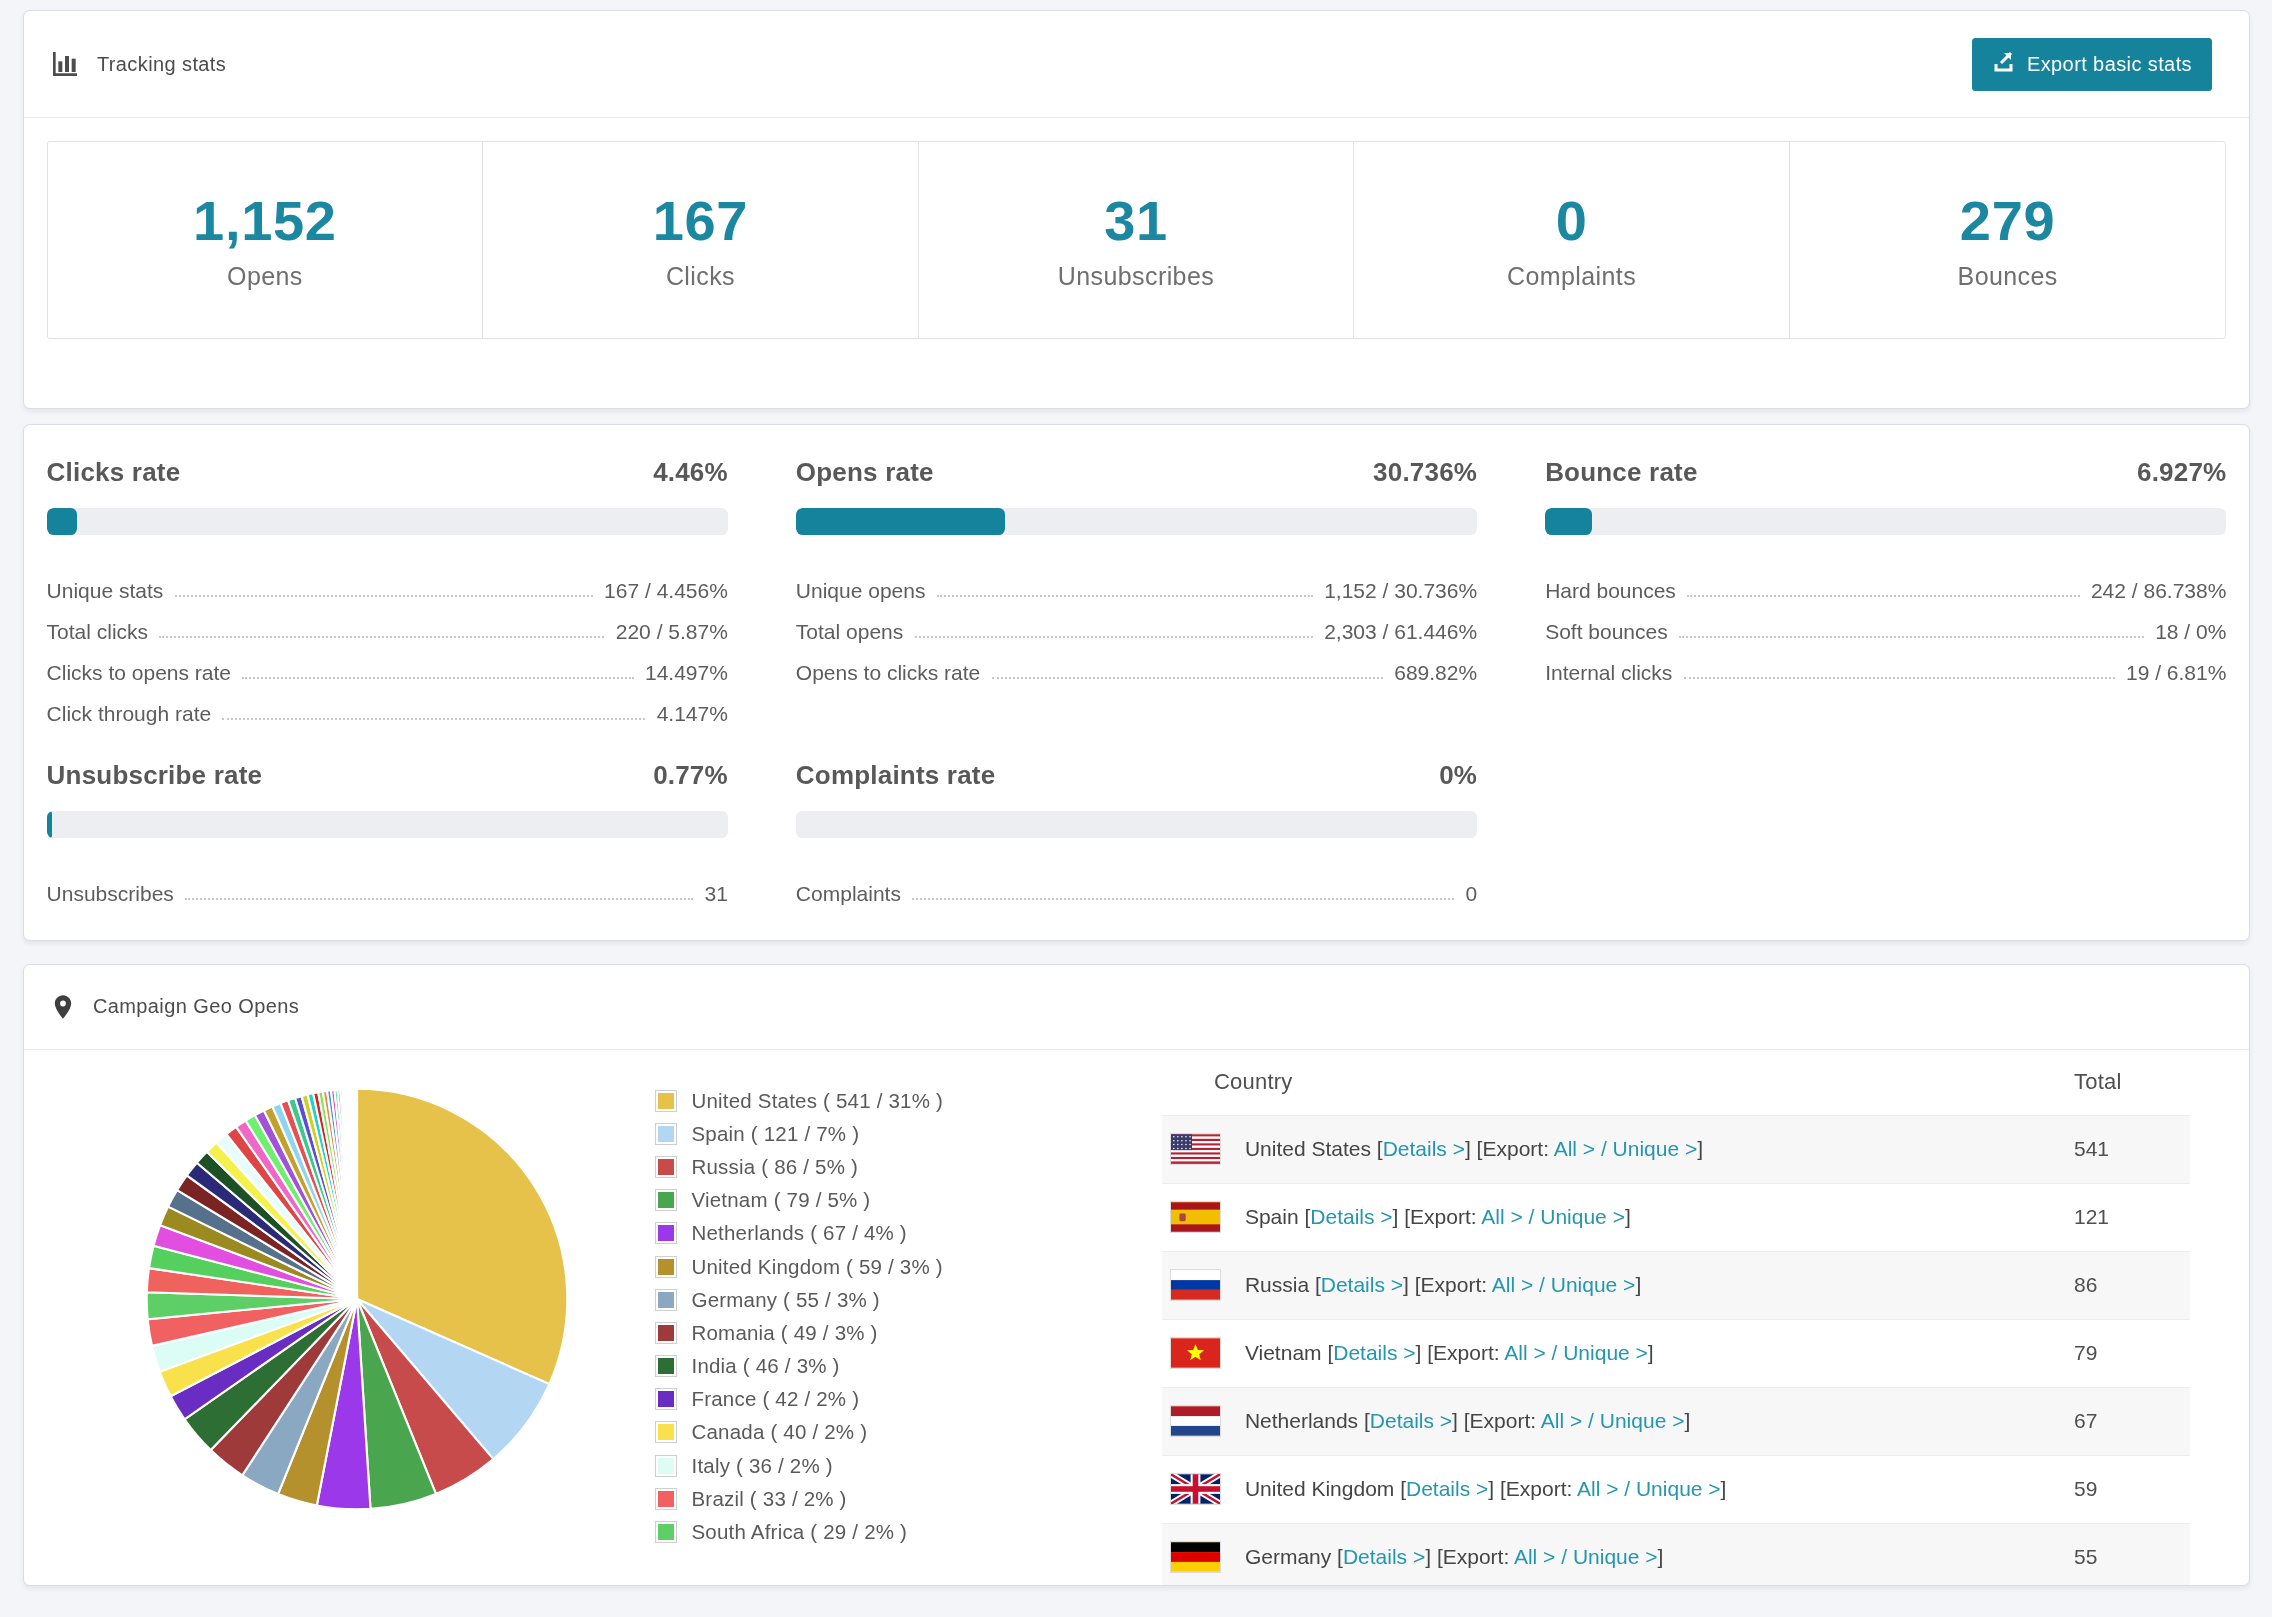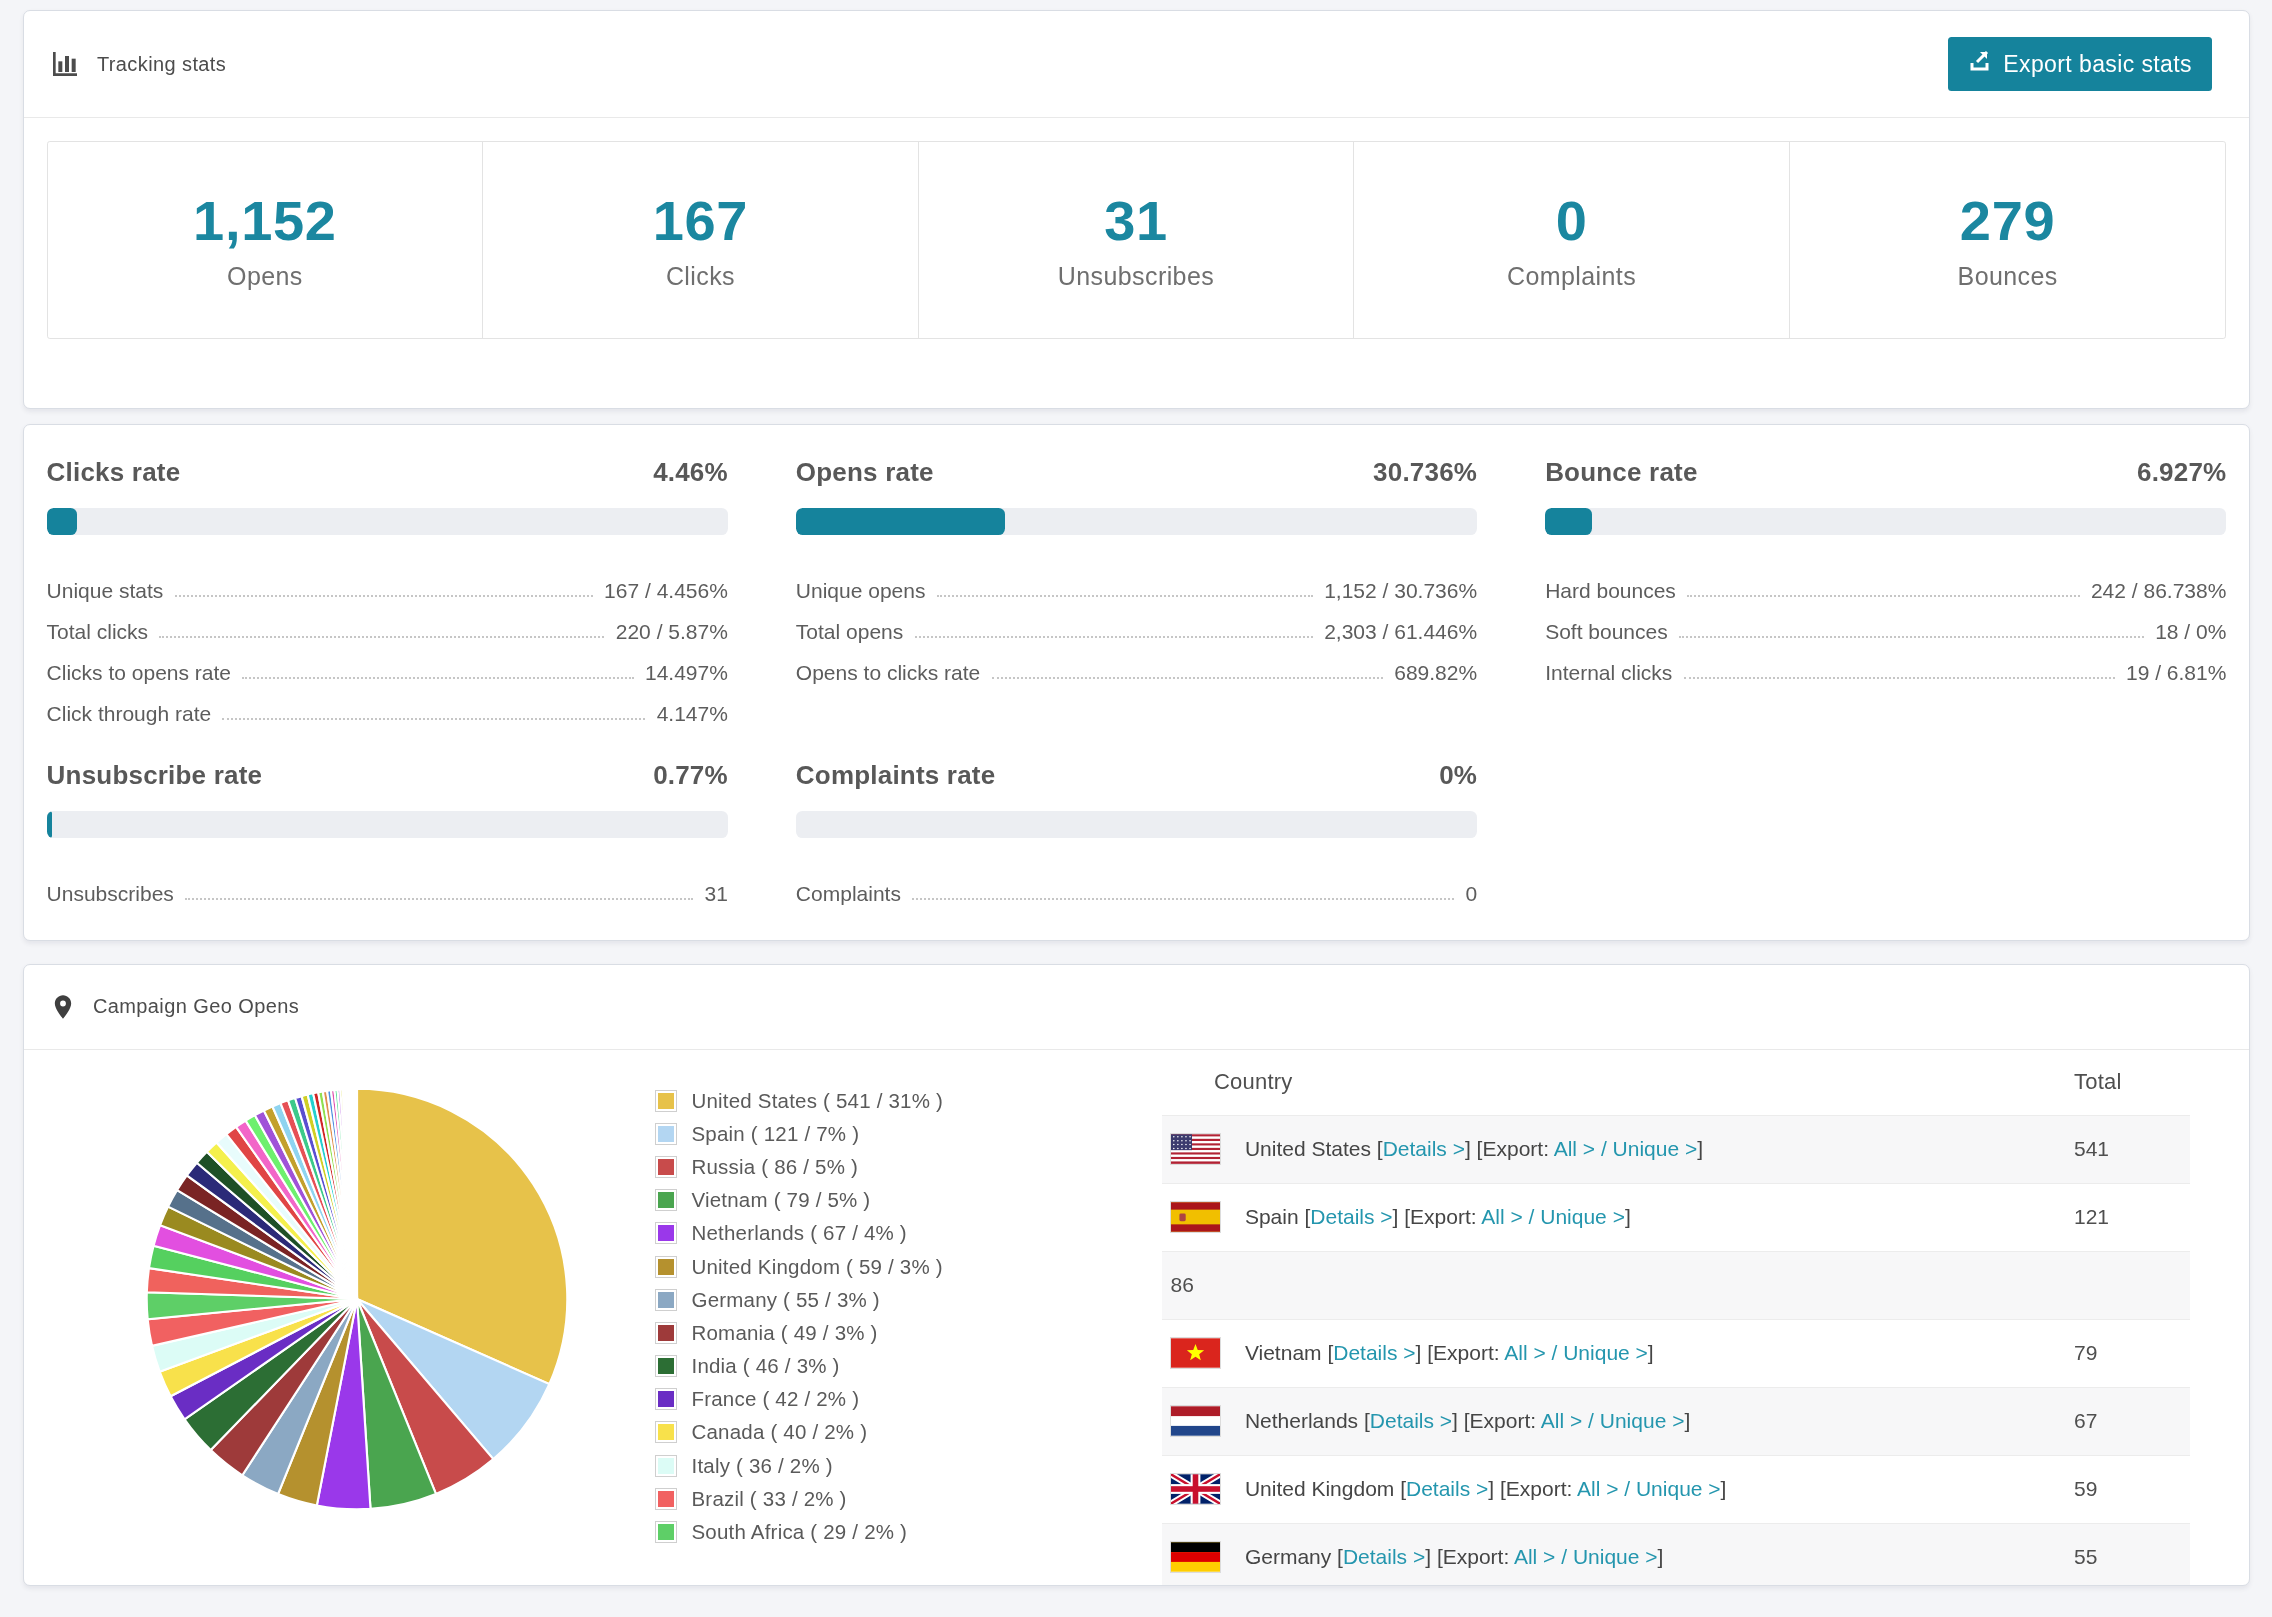--- a/index.html
+++ b/index.html
@@ -31,7 +31,7 @@
     display:flex; align-items:center; gap:11.3px;
     background:#15839c; color:#fff;
     border:none; border-radius:3.5px;
-    font-family:inherit; font-size:23px; letter-spacing:0.4px;
+    font-family:inherit; font-size:20px; letter-spacing:0.4px;
     padding:12px 20px; cursor:pointer;
   }
   .stats-grid {

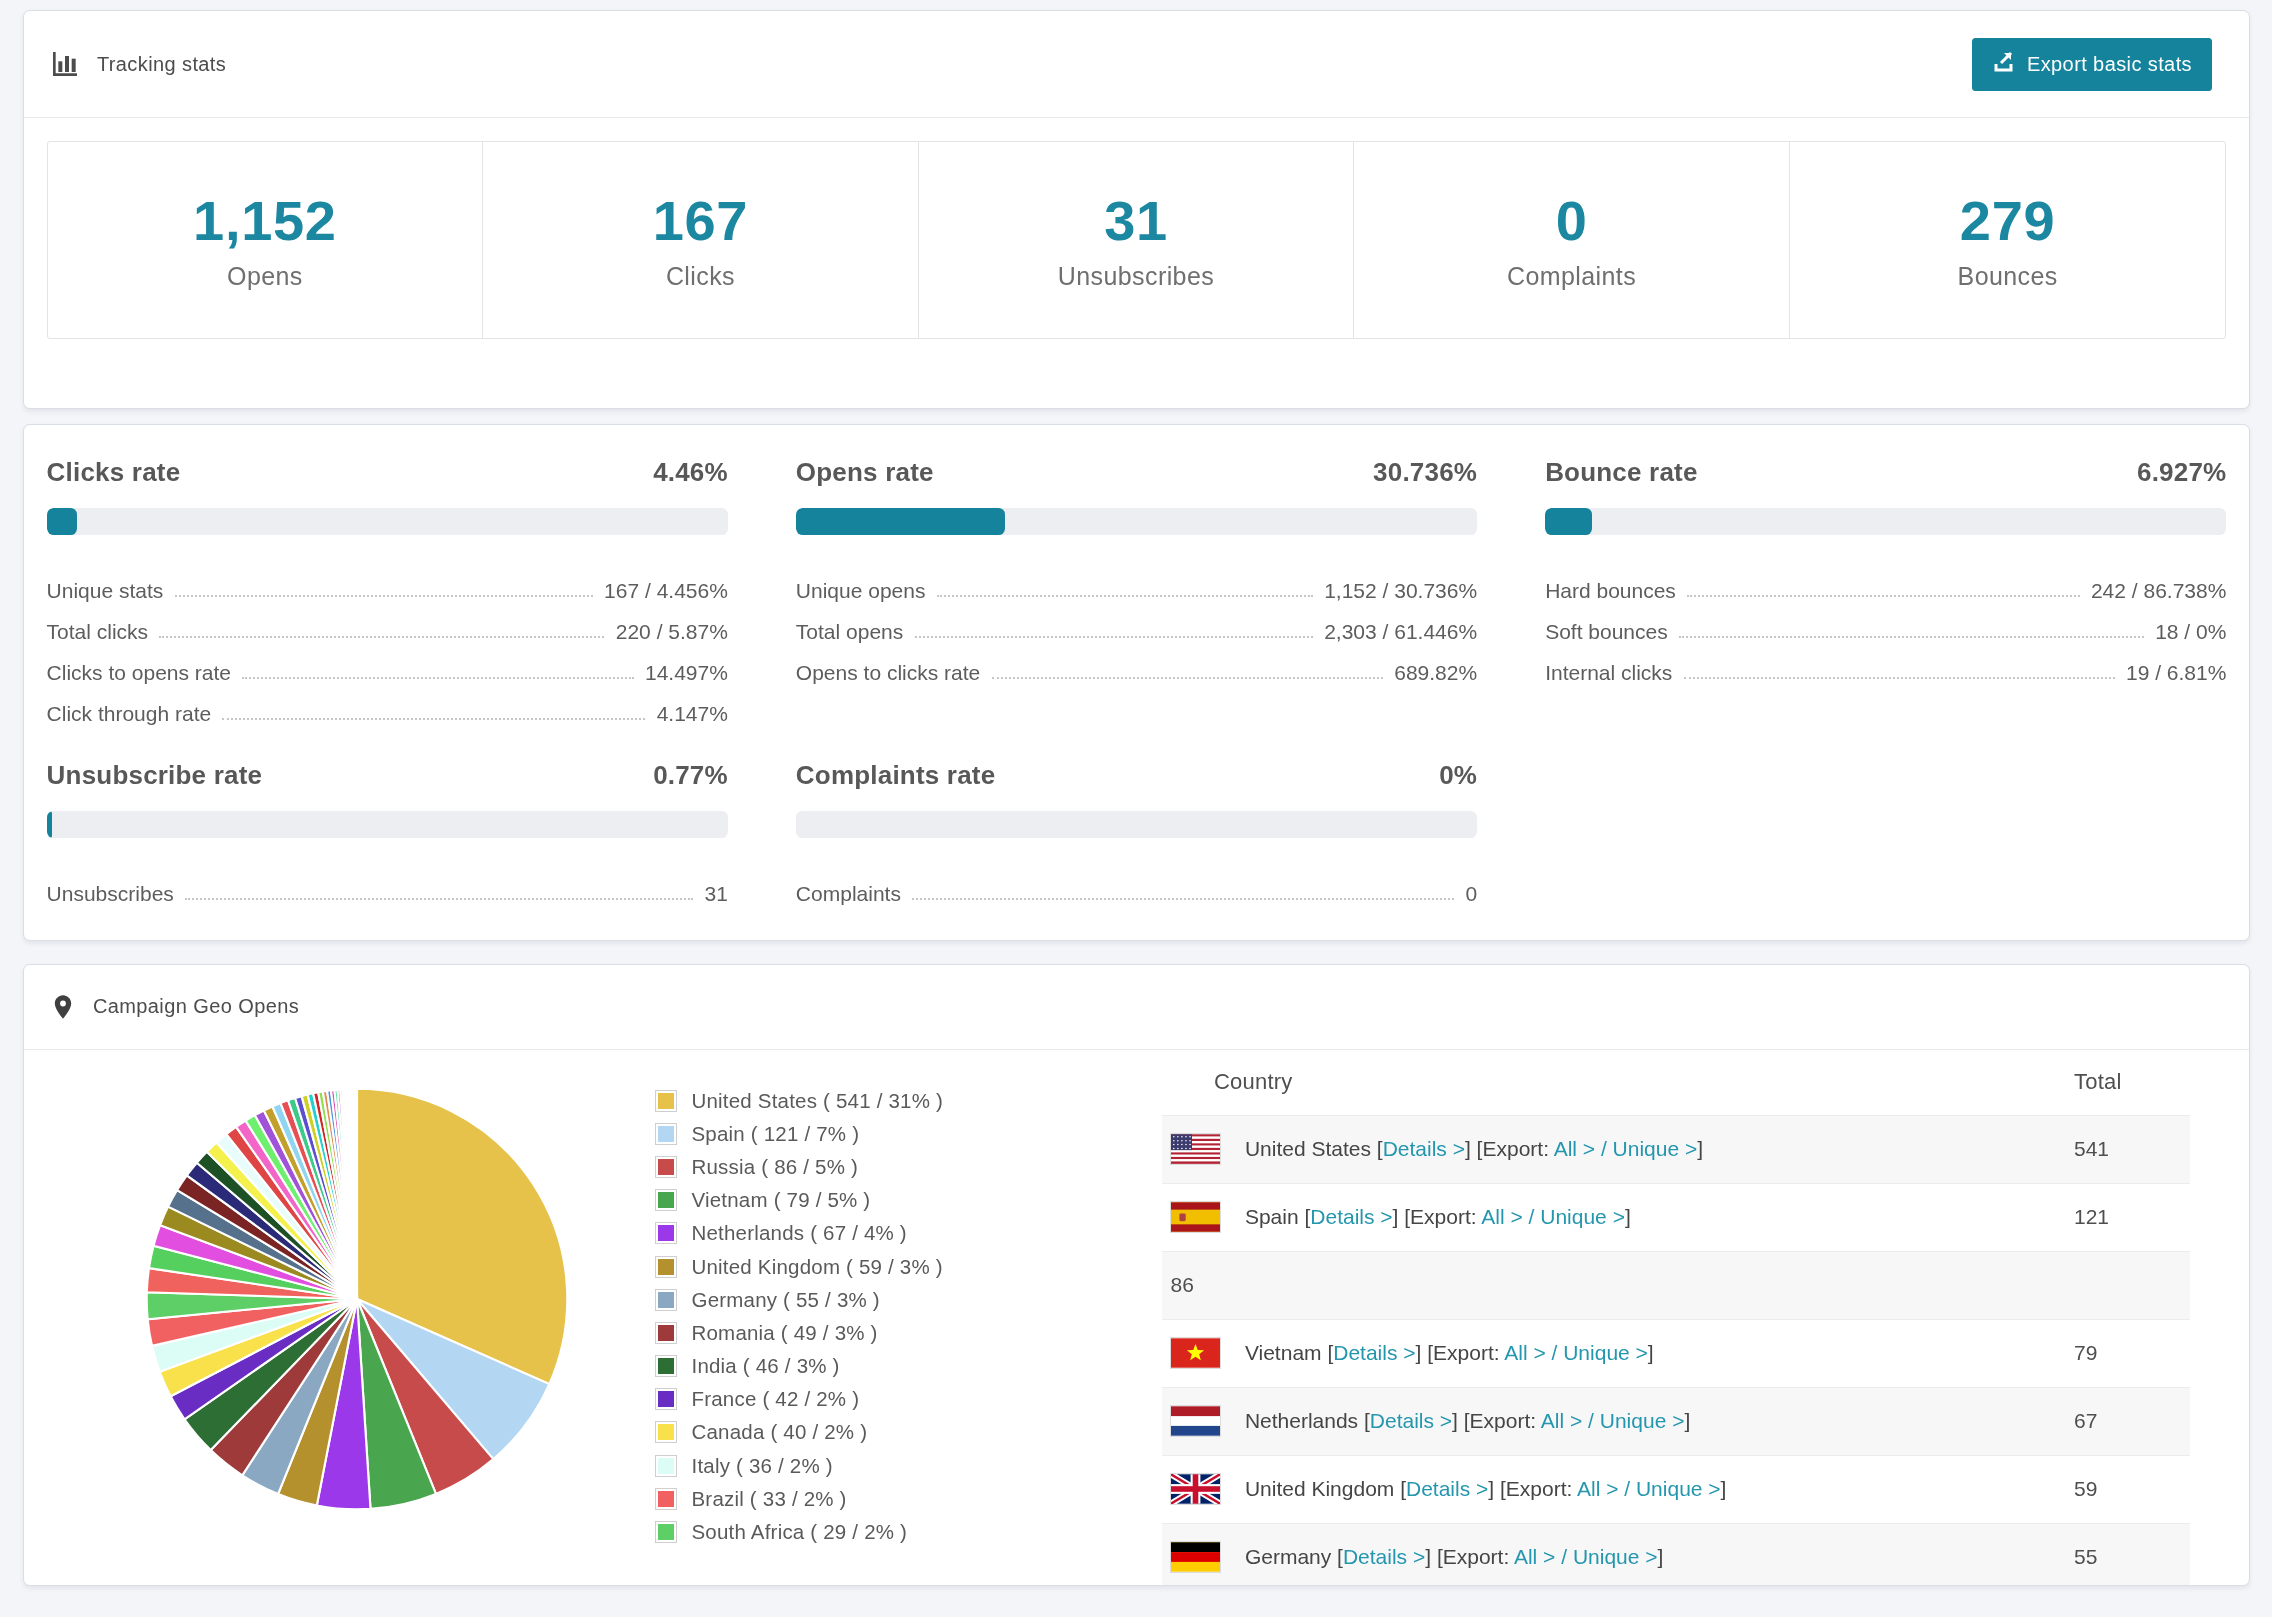--- a/index.html
+++ b/index.html
@@ -469,6 +469,18 @@
      <span class="ttotal">121</span>
    </div>
             <div class="trow alt">
+     <span class="tcountry">
+       <span class="flag">
+         <svg viewBox="0 0 70 42">
+                    <rect width="70" height="42" fill="#fff"></rect>
+    <rect y="14" width="70" height="14" fill="#0039A6"></rect>
+                    <rect y="28" width="70" height="14" fill="#D52B1E"></rect>
+                  </svg>
+       </span>
+       <span>
+         <span class="dark">Russia</span><span class="dark"> [</span><a class="tlink">Details &gt;</a><span class="dark">] [Export: </span><a class="tlink">All &gt;</a><span class="tlink"> / </span><a class="tlink">Unique &gt;</a><span class="dark">]</span>
+       </span>
+     </span>
      <span class="ttotal">86</span>
    </div>
             <div class="trow">

